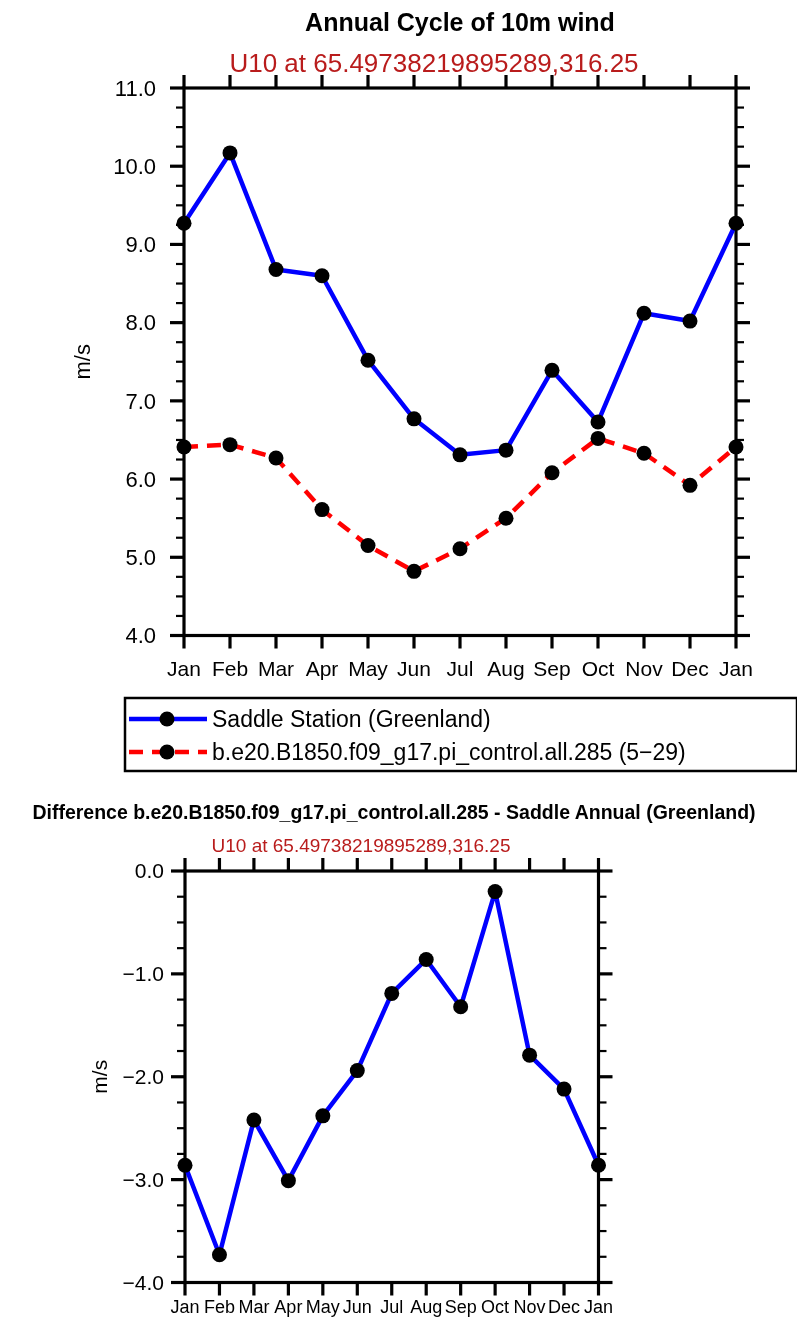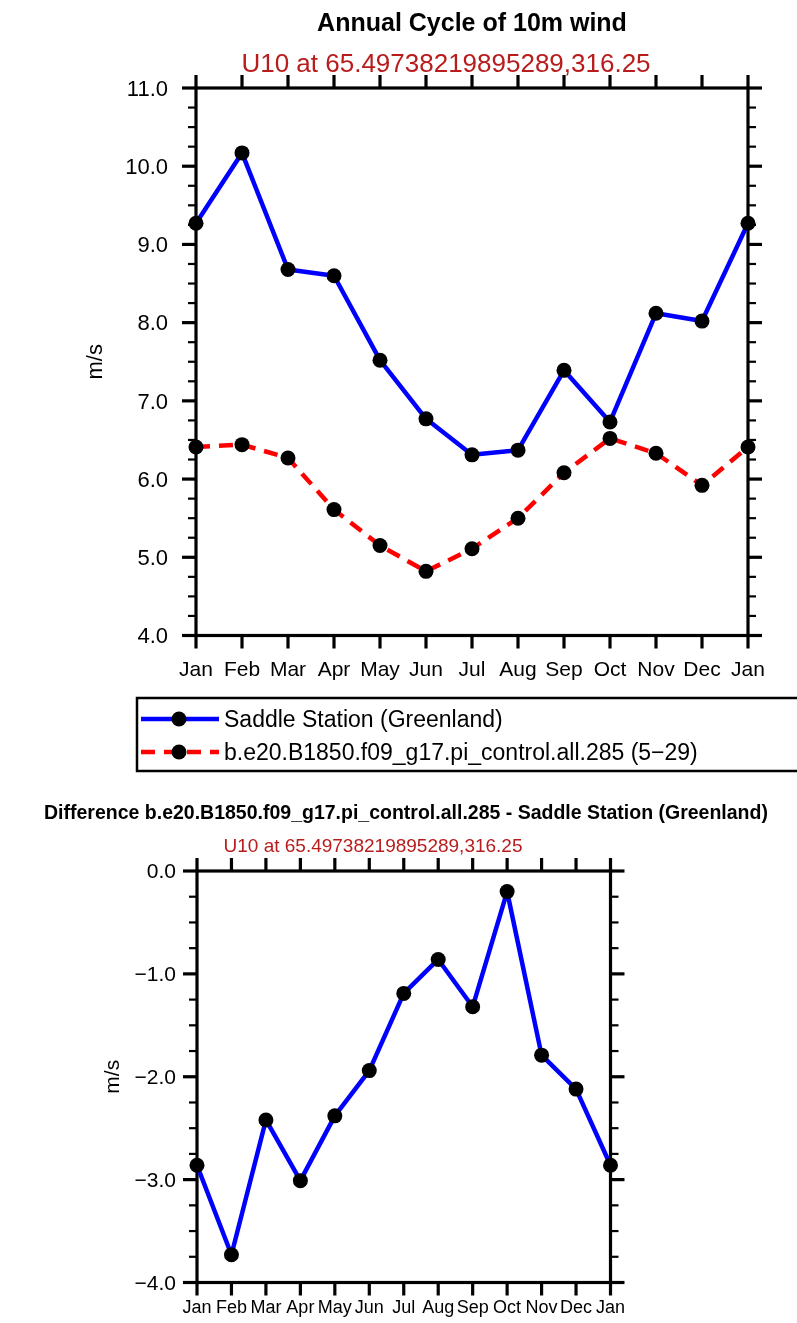--- a/index.html
+++ b/index.html
@@ -12,7 +12,7 @@
     color: #000000;
     overflow: hidden;
   }
-  .chart-block { position: absolute; left: 16px; width: 690px; }
+  .chart-block { position: absolute; left: 4px; width: 690px; }
   #chart1-block { top: 0; height: 790px; }
   #chart2-block { top: 790px; height: 533px; }
   .chart-title {

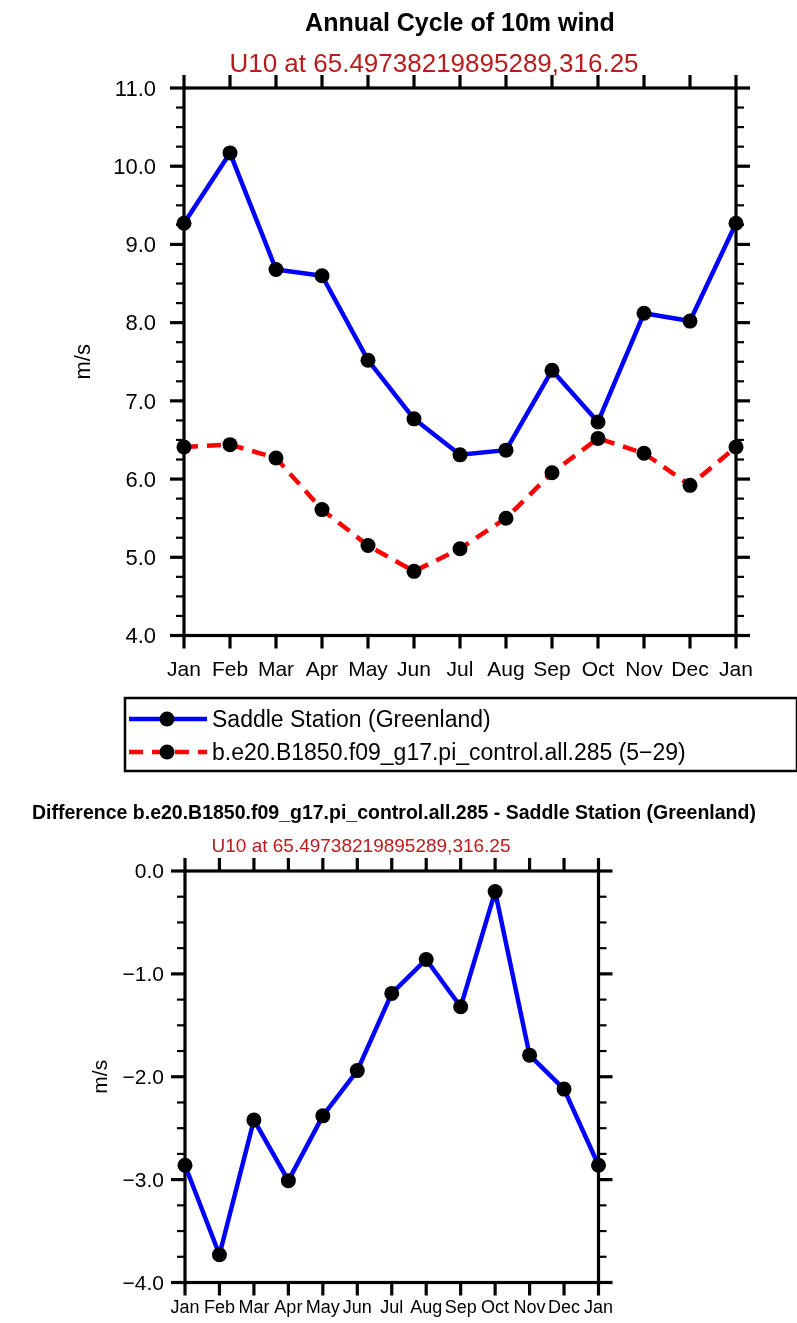--- a/index.html
+++ b/index.html
@@ -191,7 +191,7 @@
   </div>
 
   <div id="chart2-block" class="chart-block">
-    <div id="chart2-title" class="chart-title">Difference b.e20.B1850.f09_g17.pi_control.all.285 - Saddle Station (Greenland)</div>
+    <div id="chart2-title" class="chart-title">Difference b.e20.B1850.f09_g17.pi_control.all.285 - Saddle Annual (Greenland)</div>
     <div id="chart2-subtitle" class="chart-subtitle">U10 at 65.49738219895289,316.25</div>
     <svg id="chart2-svg" class="plot-svg" width="797" height="533" viewBox="0 0 797 533">
         <line x1="173" y1="466.78125" x2="181" y2="466.78125" stroke="#000" stroke-width="2.2"></line>

